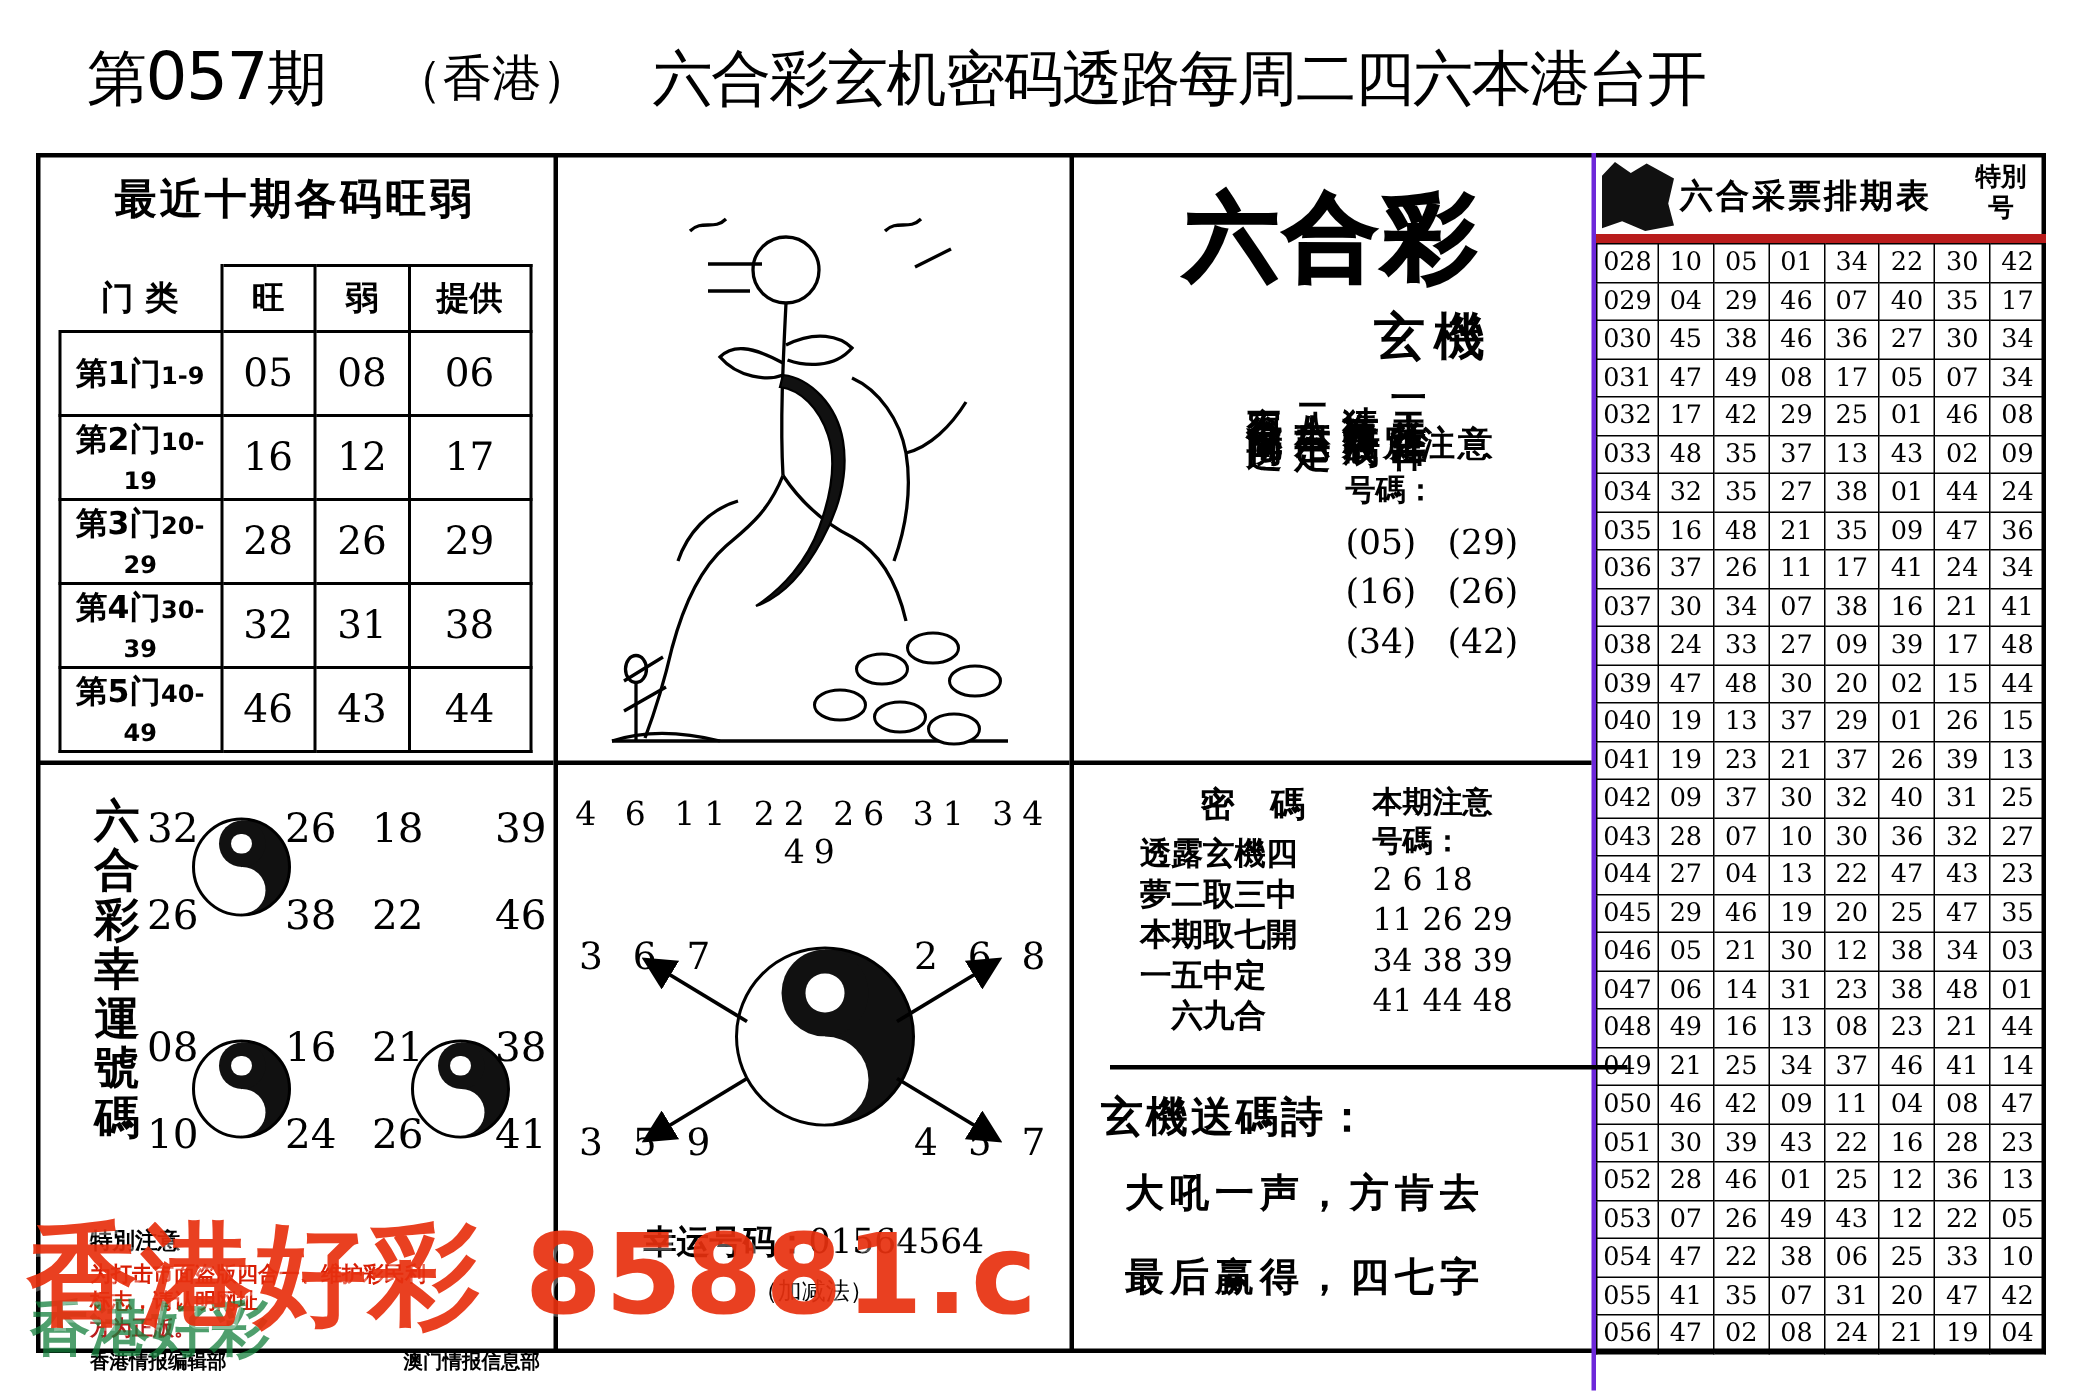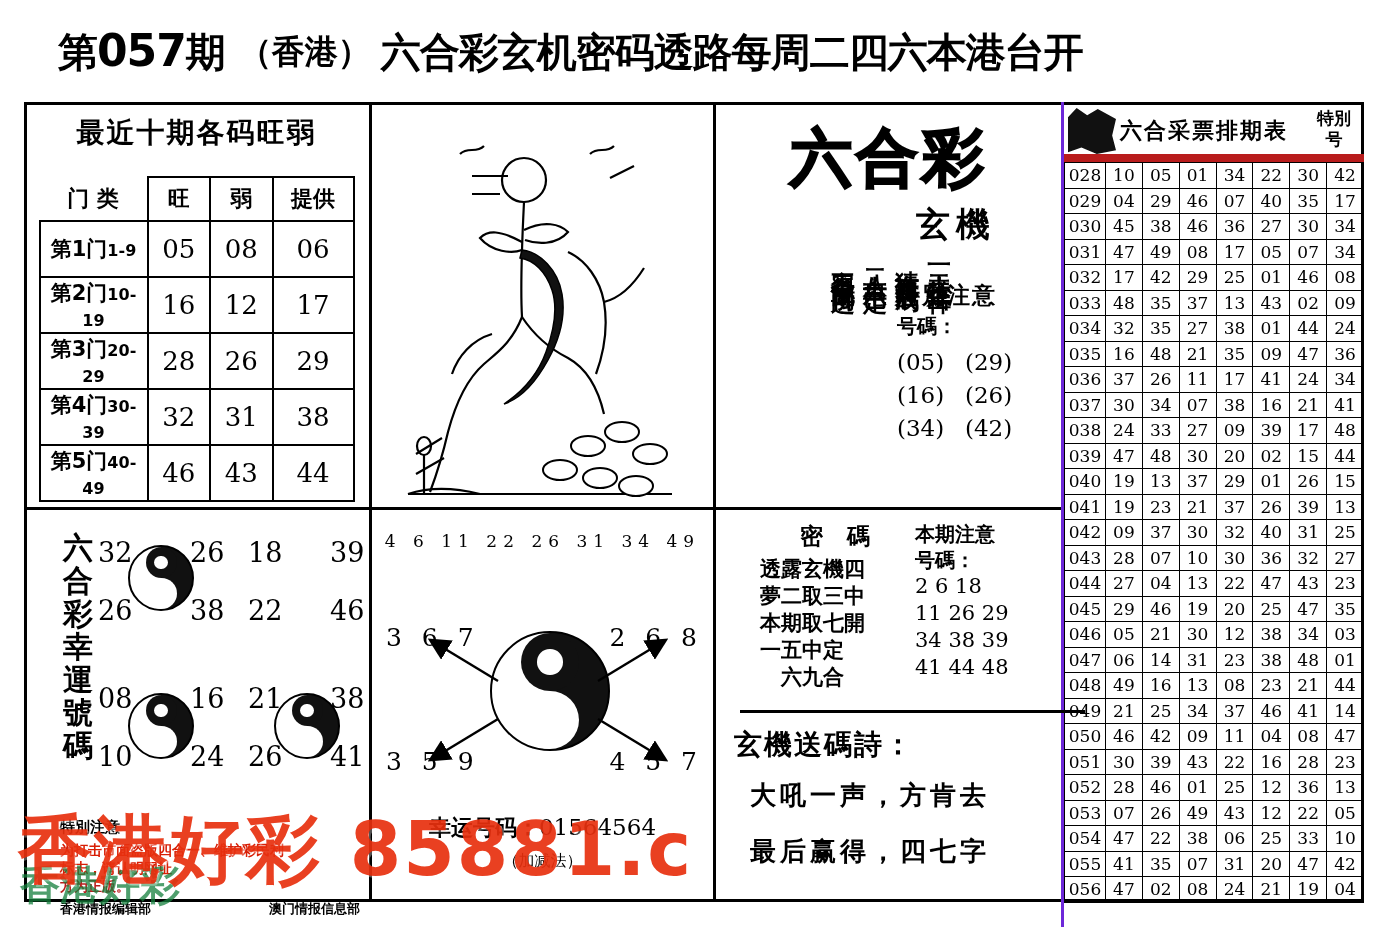--- a/index.html
+++ b/index.html
@@ -17,8 +17,9 @@
   .header{
     position:absolute;left:0;top:22px;width:1388px;height:60px;
     display:flex;align-items:center;
-    font-weight:bold;
+    font-weight:normal;
     white-space:nowrap;
+    gap:31px;
   }
   .hdr-issue{font-size:40px;margin-left:58px;letter-spacing:-1px;}
   .hdr-issue .num{font-size:44px;}

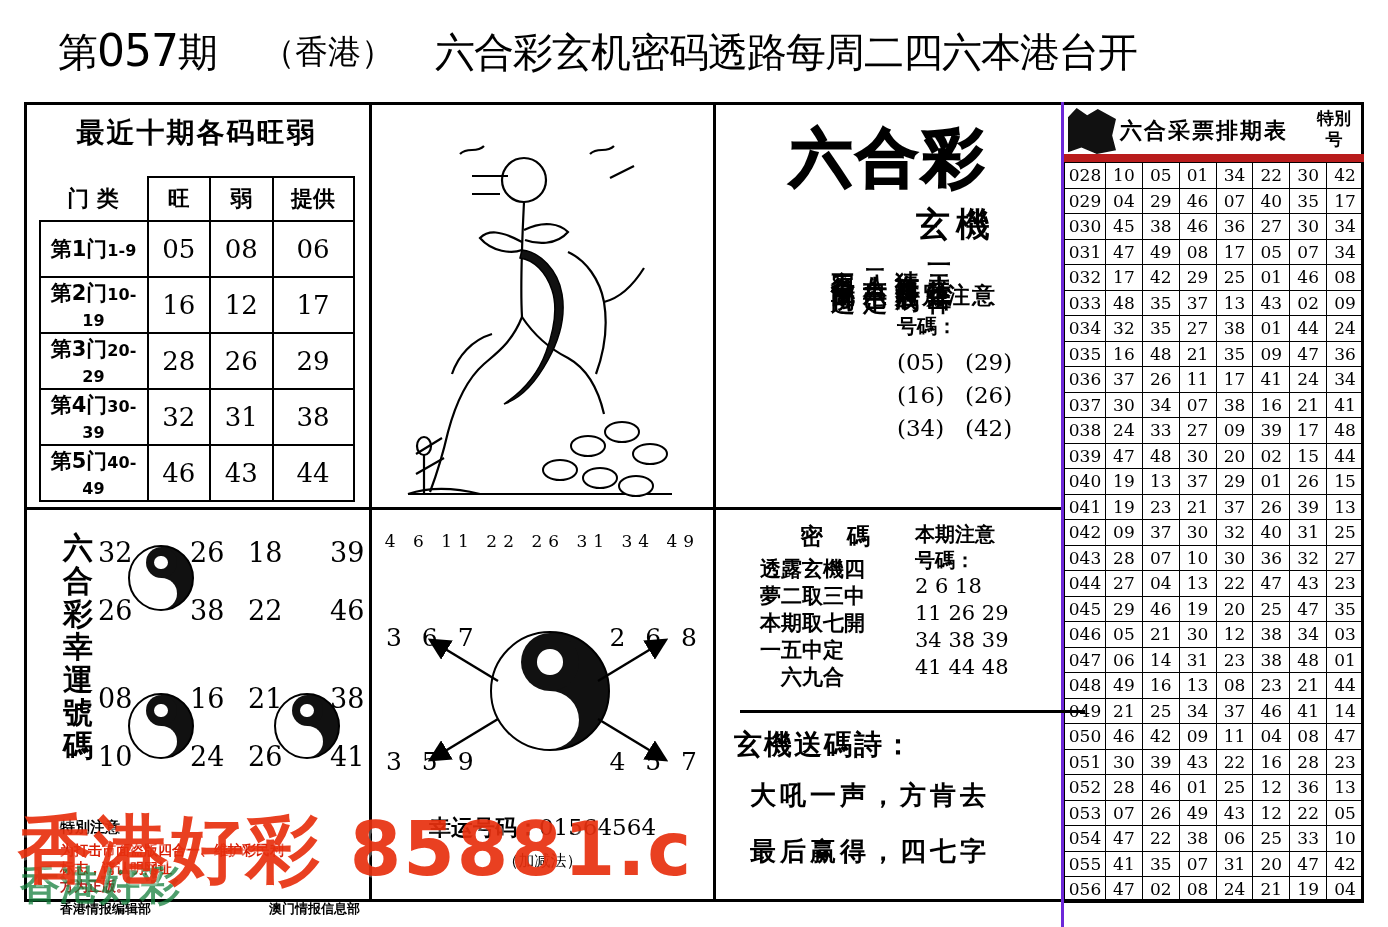--- a/index.html
+++ b/index.html
@@ -147,7 +147,7 @@
   .songline{position:absolute;left:34px;font-size:26px;font-weight:bold;letter-spacing:4px;}
 
   
-  .d-head{position:absolute;left:0;top:0;width:100%;height:60px;box-sizing:border-box;border-bottom:8px solid #b91c1c;}
+  .d-head{position:absolute;left:0;top:0;width:100%;height:60px;box-sizing:border-box;border-bottom:6px solid #b91c1c;}
   .d-head .blob{
     position:absolute;left:4px;top:6px;width:48px;height:46px;
     background:#111;

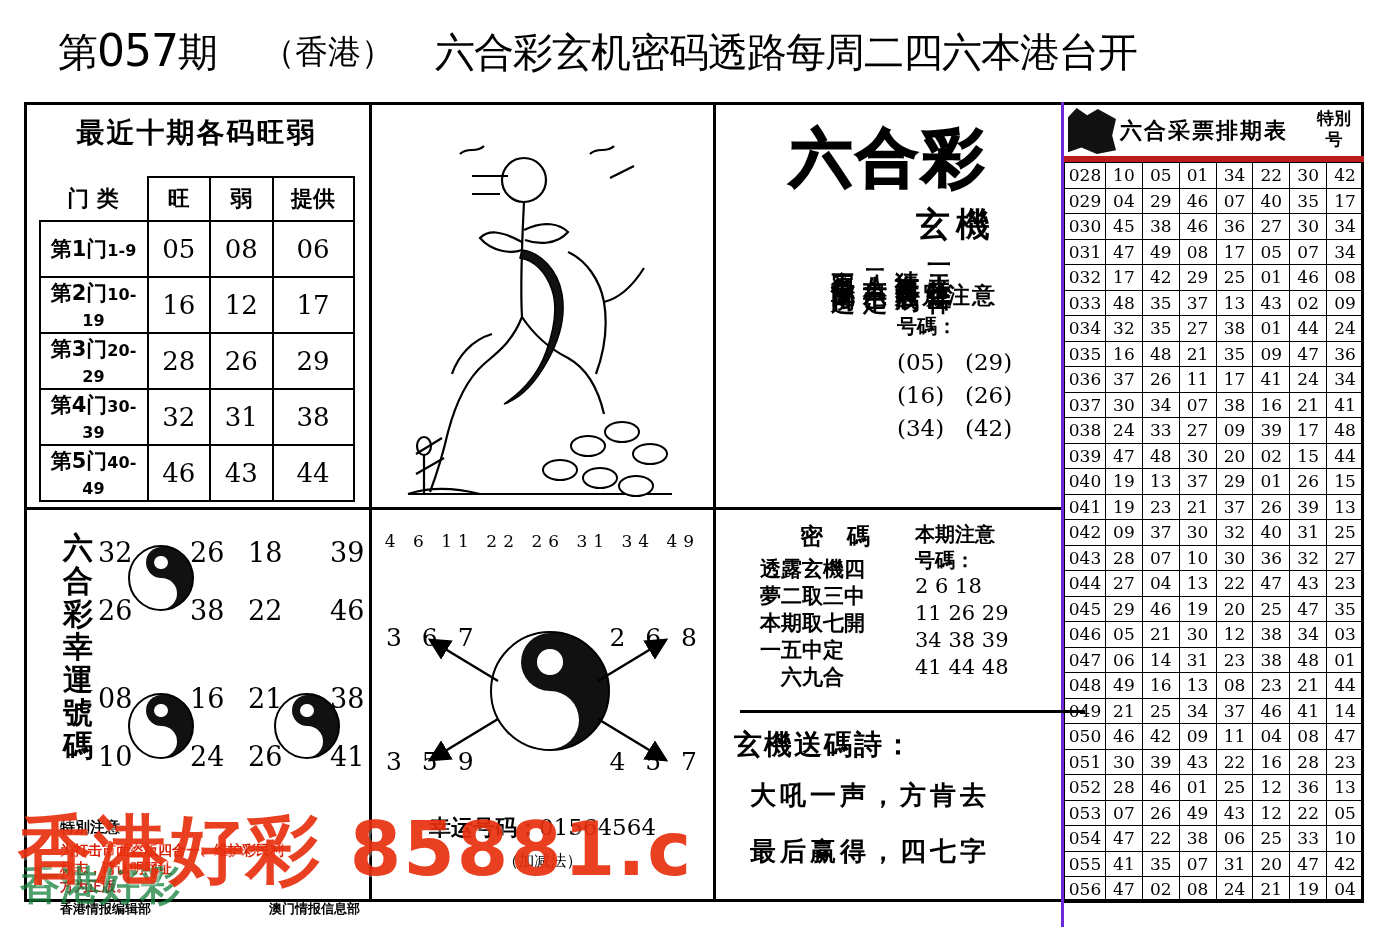--- a/index.html
+++ b/index.html
@@ -93,7 +93,7 @@
   .b-bot{position:absolute;left:0;top:411px;width:100%;height:389px;}
   .bnum-row{
     position:absolute;left:0;top:18px;width:100%;text-align:center;
-    font-size:17px;font-family:"DejaVu Serif","Liberation Serif",serif;letter-spacing:6px;
+    font-size:22px;font-family:"DejaVu Serif","Liberation Serif",serif;letter-spacing:6px;
   }
   .bmid{position:absolute;top:90px;left:0;width:100%;height:190px;}
   .bmid .side{position:absolute;font-size:25px;font-family:"DejaVu Serif","Liberation Serif",serif;letter-spacing:6px;}

